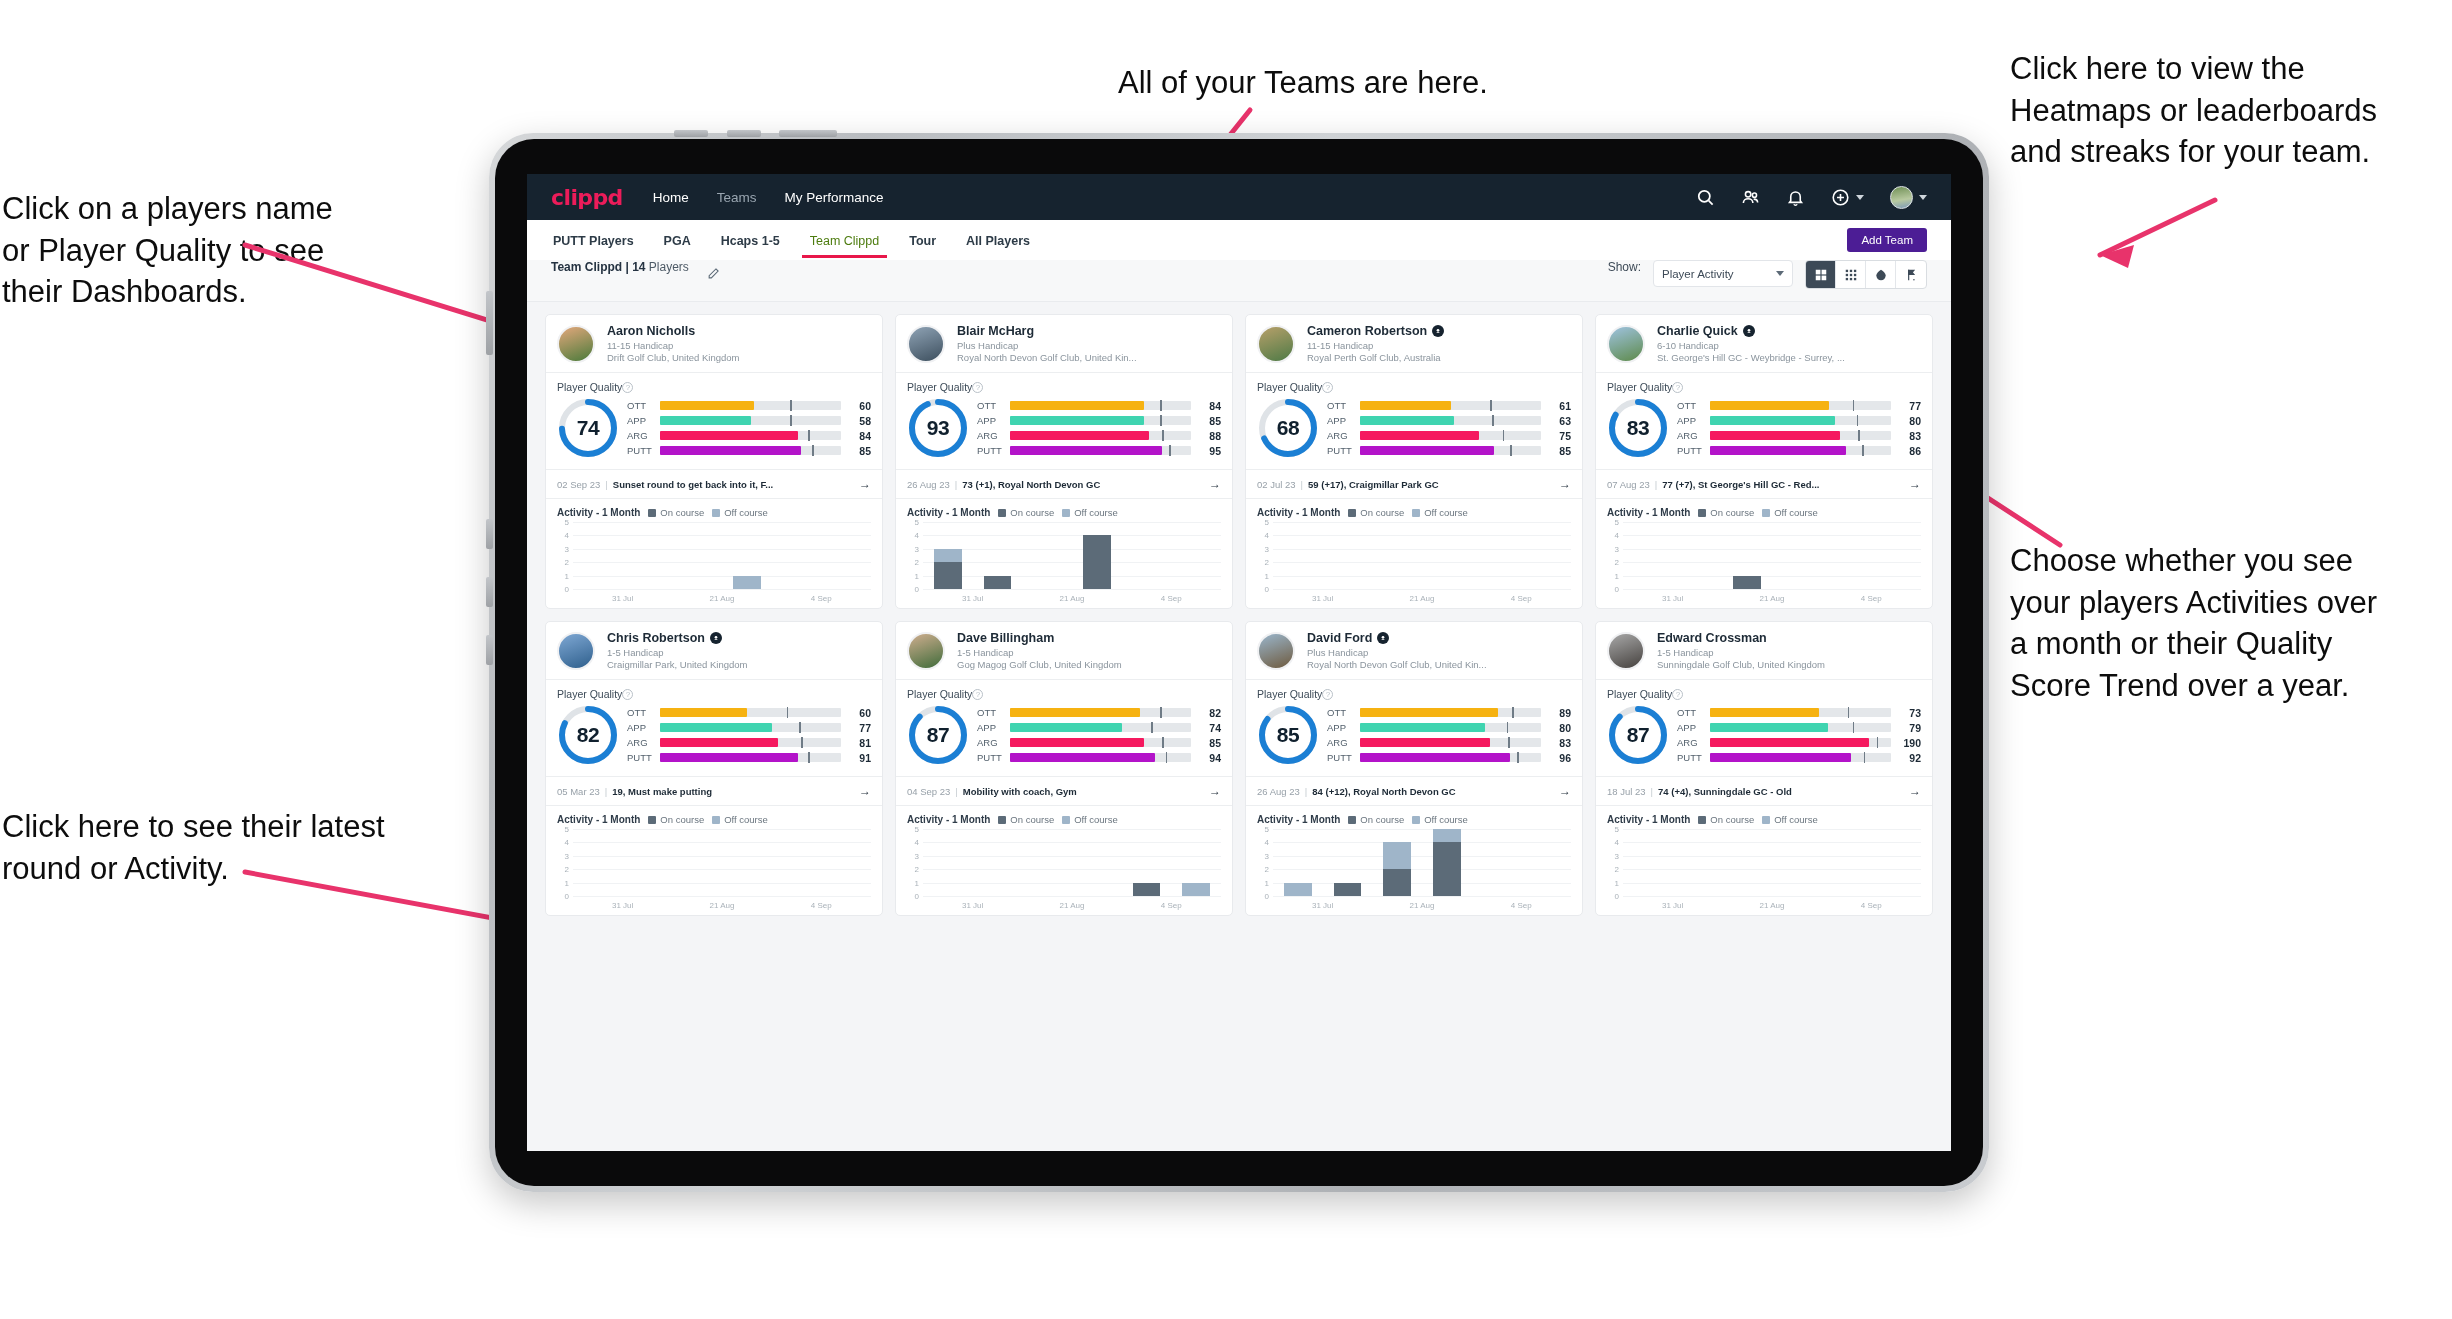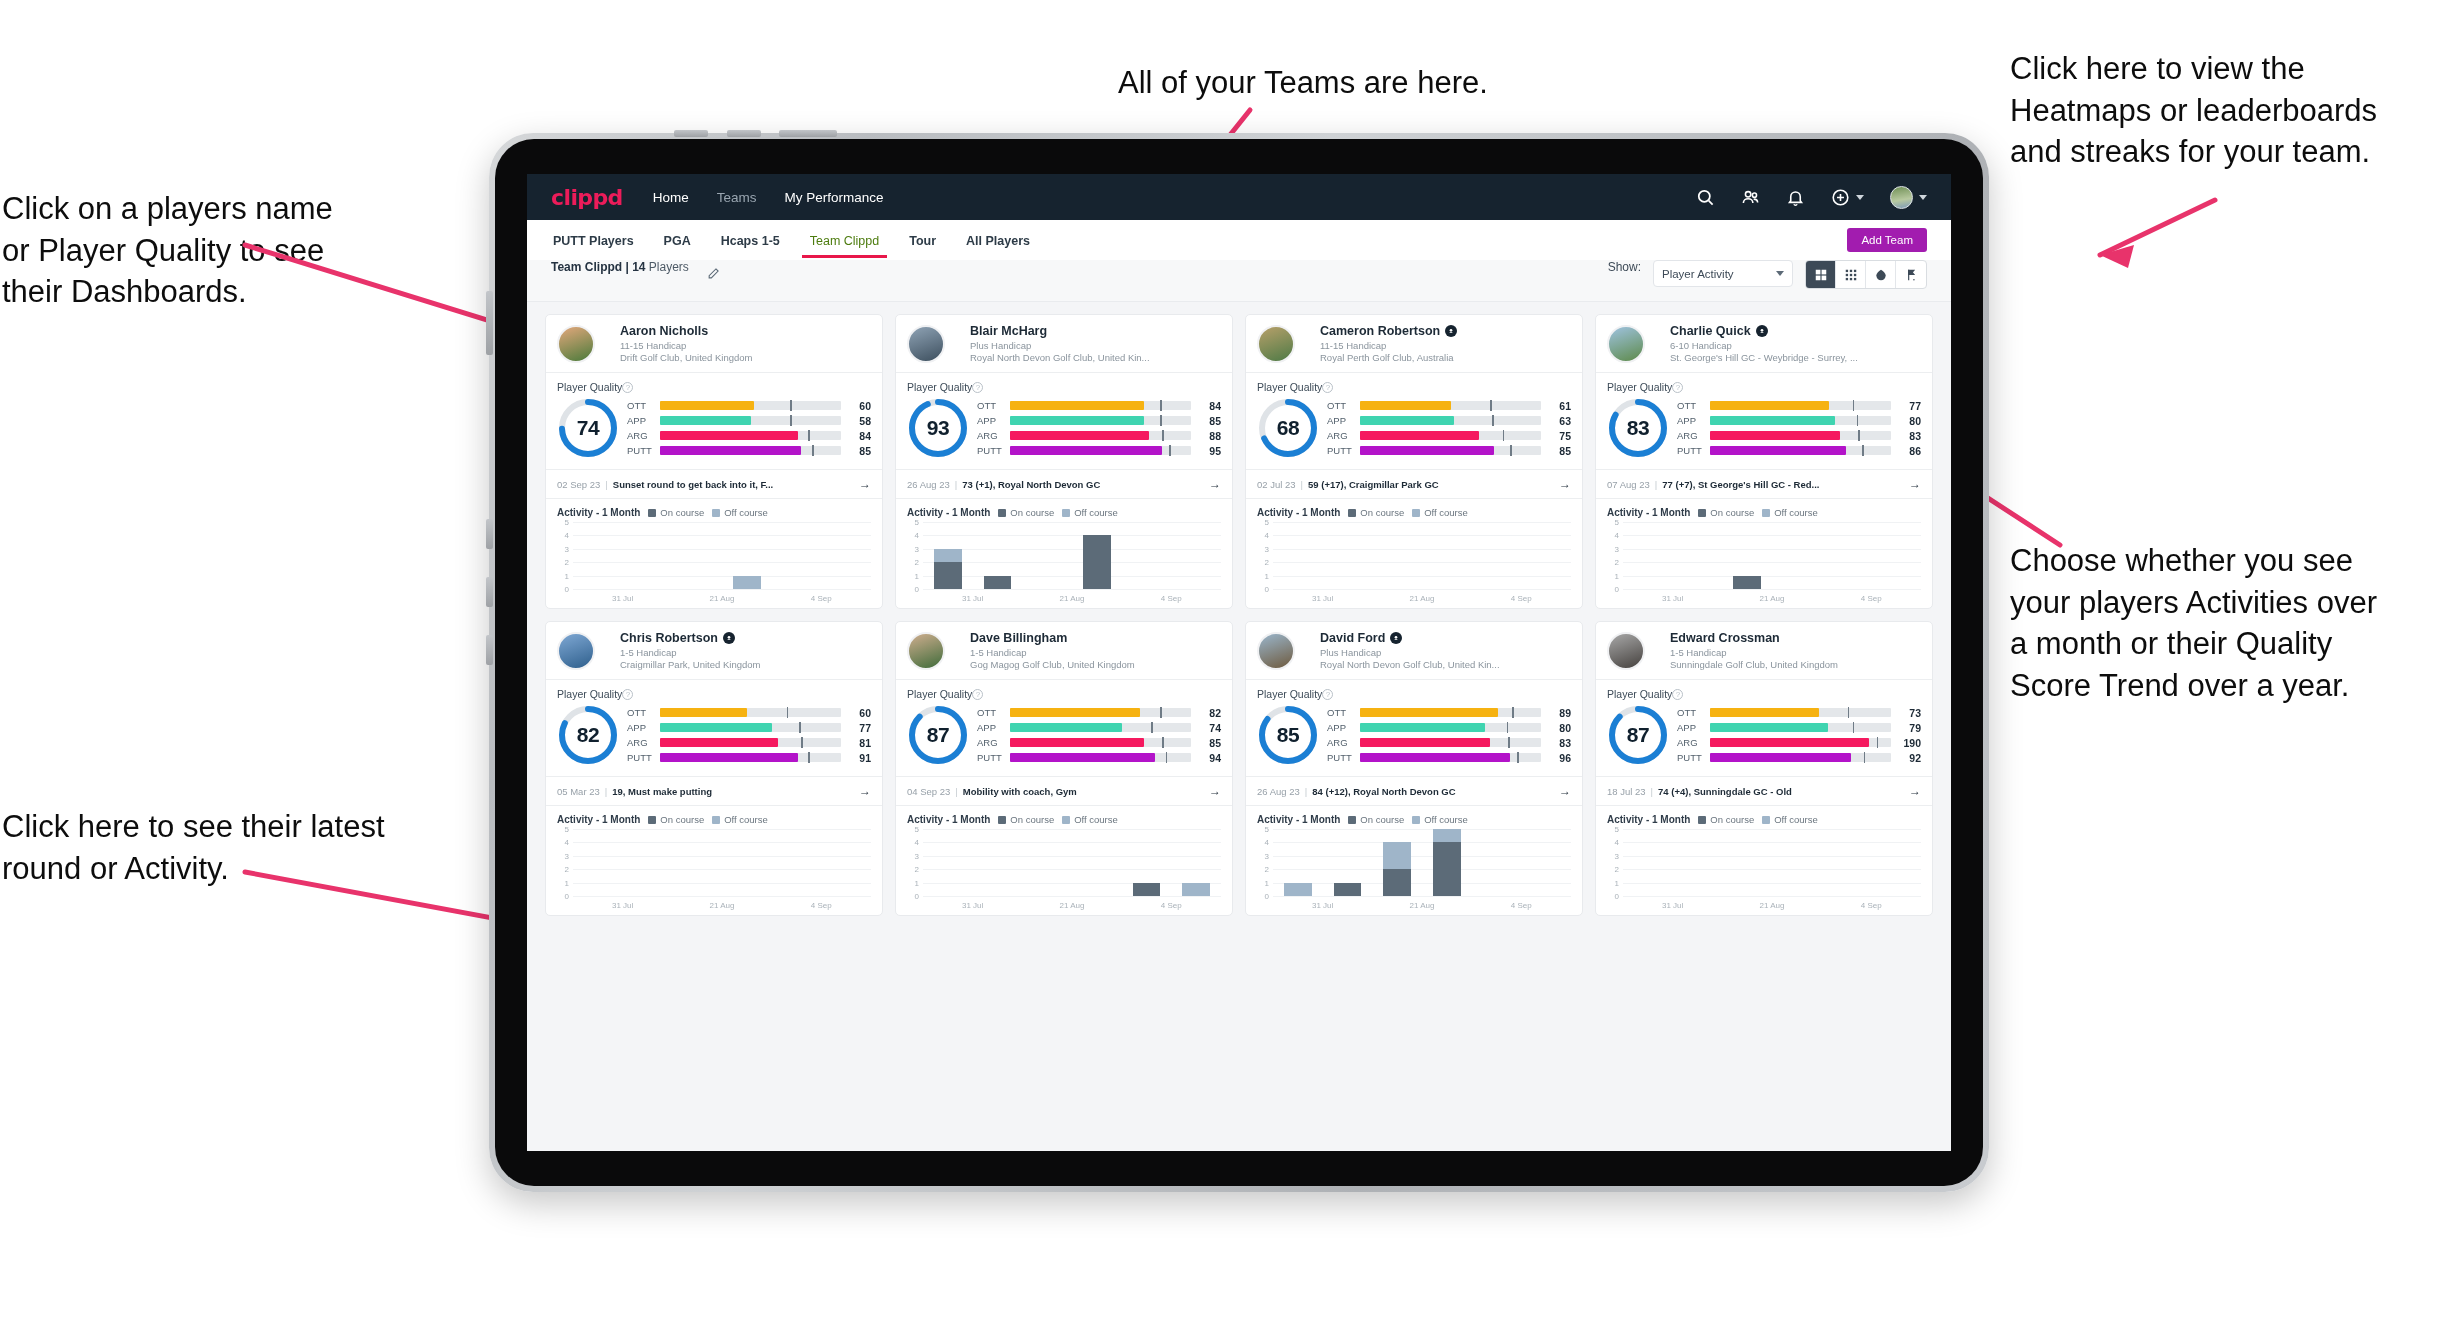--- a/index.html
+++ b/index.html
@@ -80,7 +80,7 @@
     content:""; position:absolute; left:-6px; right:-6px; bottom:0; height:2.5px; background:#e8174a;
   }
   .addteam {
-    margin-left: auto; background: #a21caf; color: #fff;
+    margin-left: auto; background: #4c1d95; color: #fff;
     font-size: 11.5px; padding: 6px 14px; border-radius: 3px; border:none;
   }
 

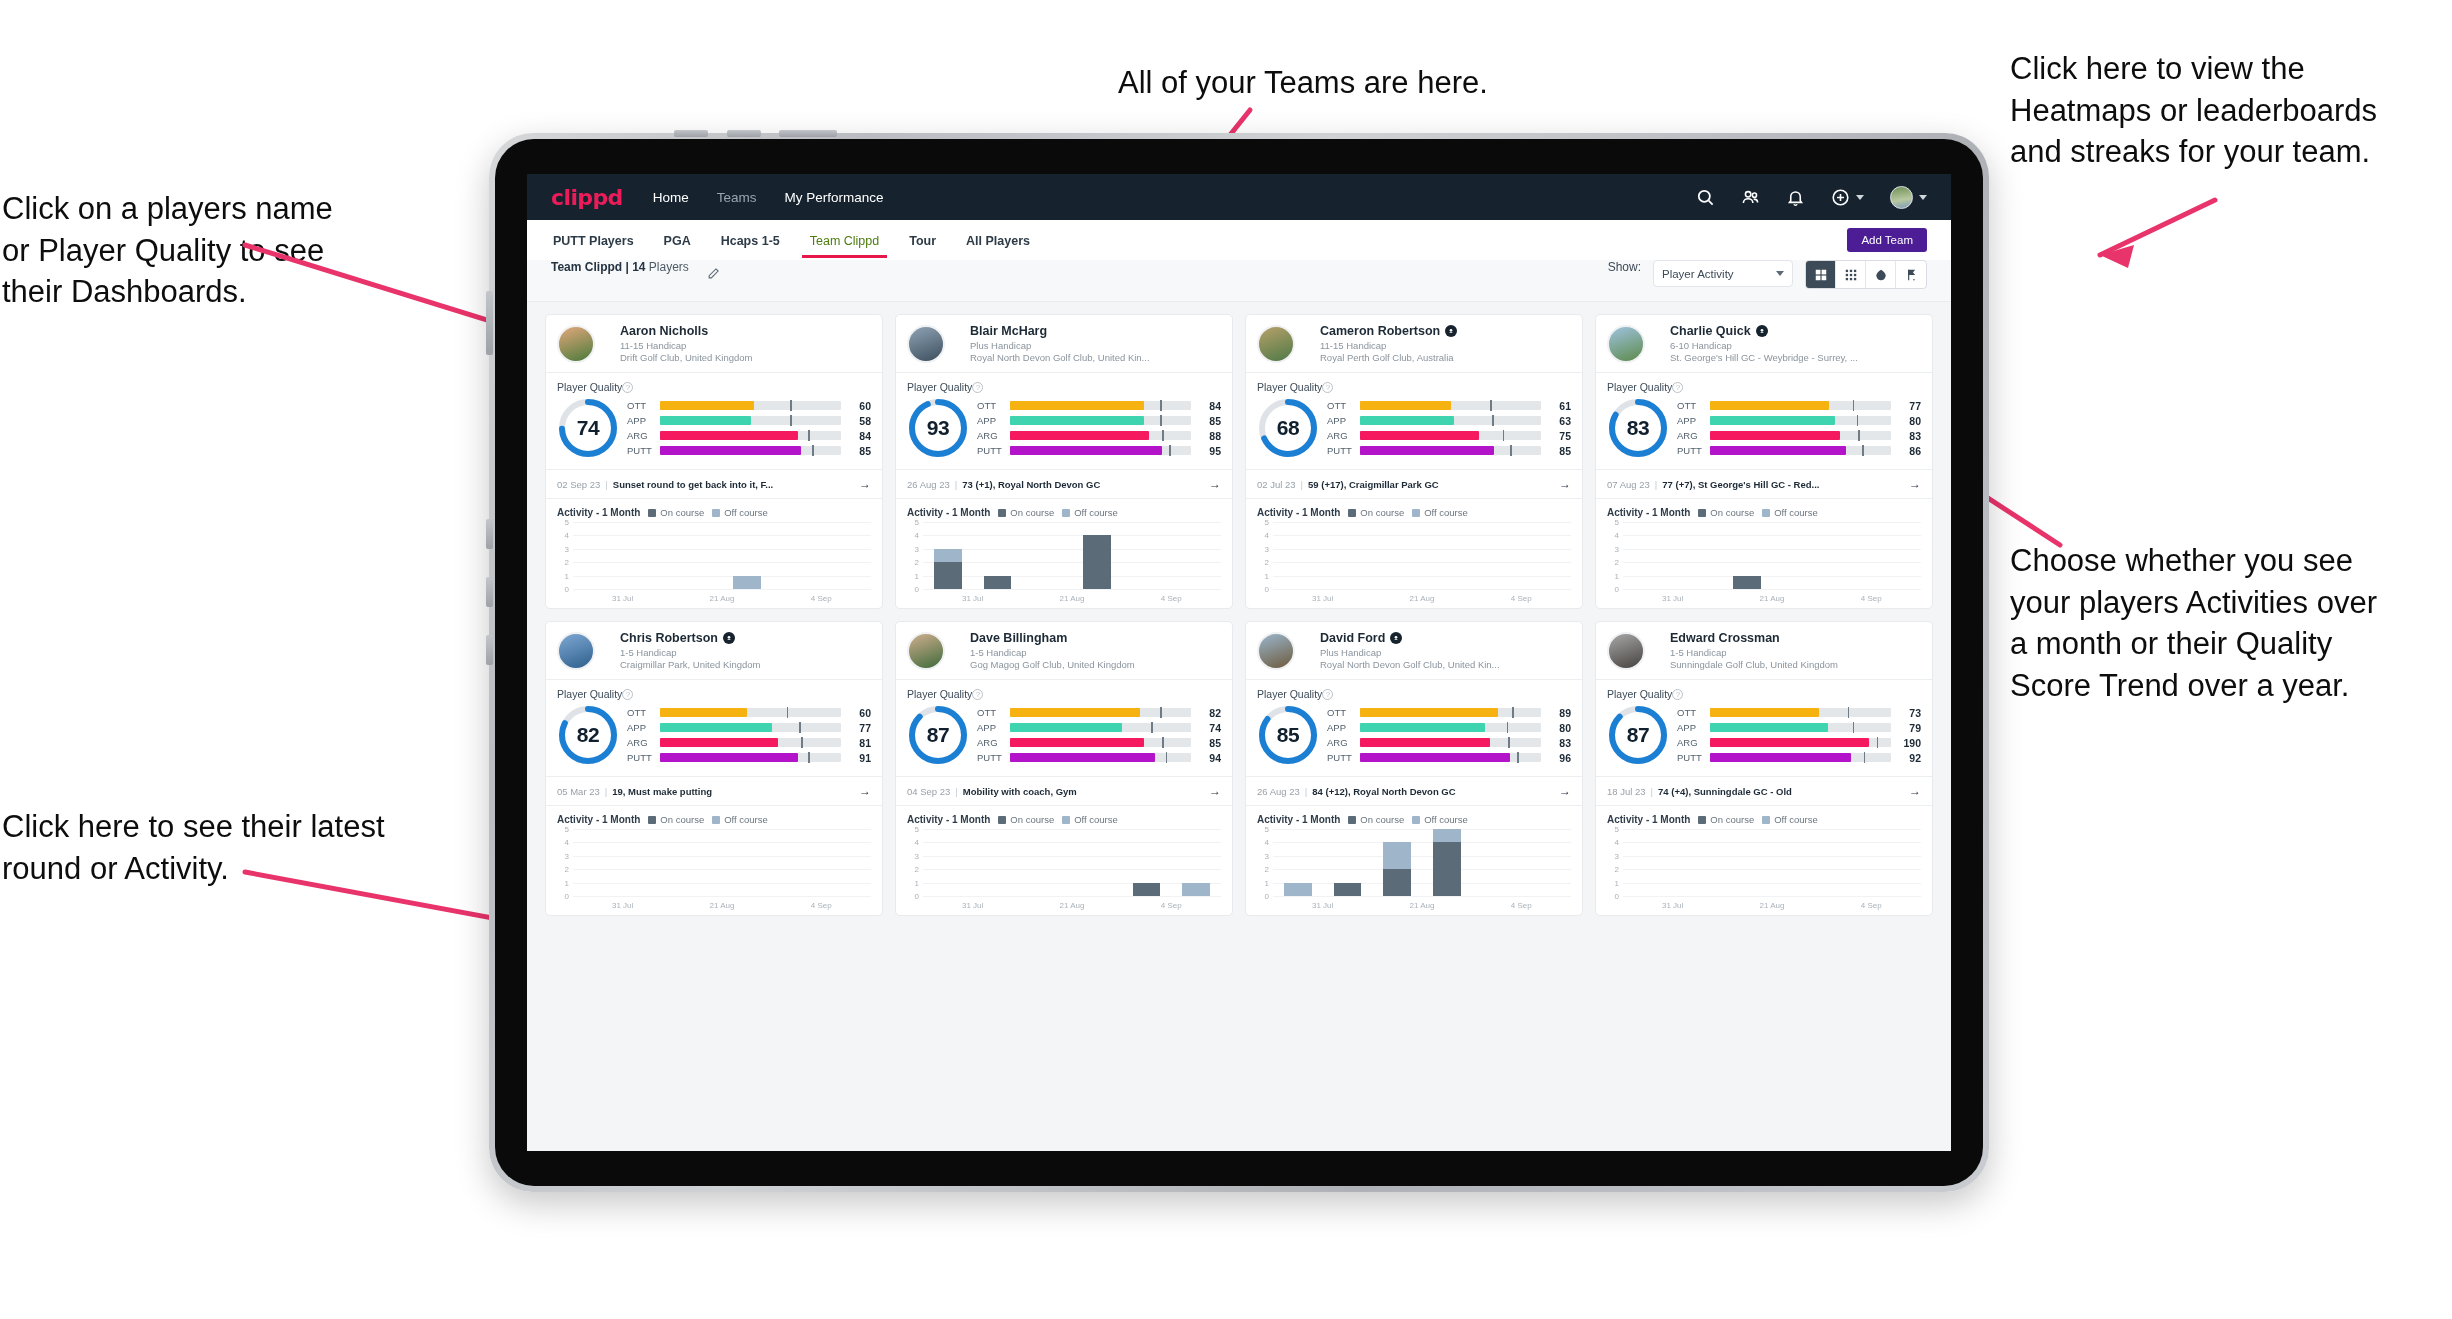--- a/index.html
+++ b/index.html
@@ -128,7 +128,7 @@
     background: #fff; border: 1px solid #e8eaed; border-radius: 5px;
     overflow: hidden;
   }
-  .card-head { display:flex; align-items:center; gap:25px; padding: 9px 11px; }
+  .card-head { display:flex; align-items:center; gap:12px; padding: 9px 11px; }
   .pavatar {
     width: 38px; height: 38px; border-radius: 50%; flex: 0 0 38px;
     border: 2px solid #f0f1f3; background: #cfd6dc;

